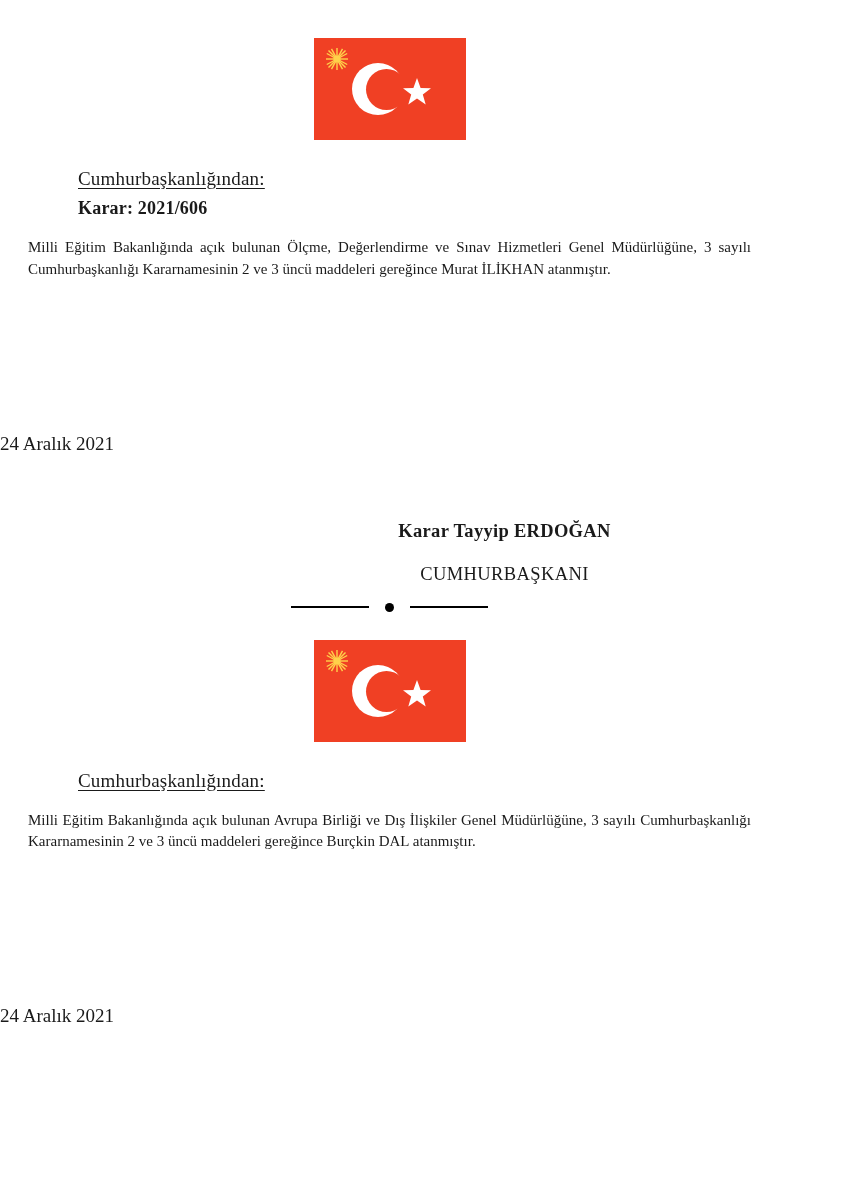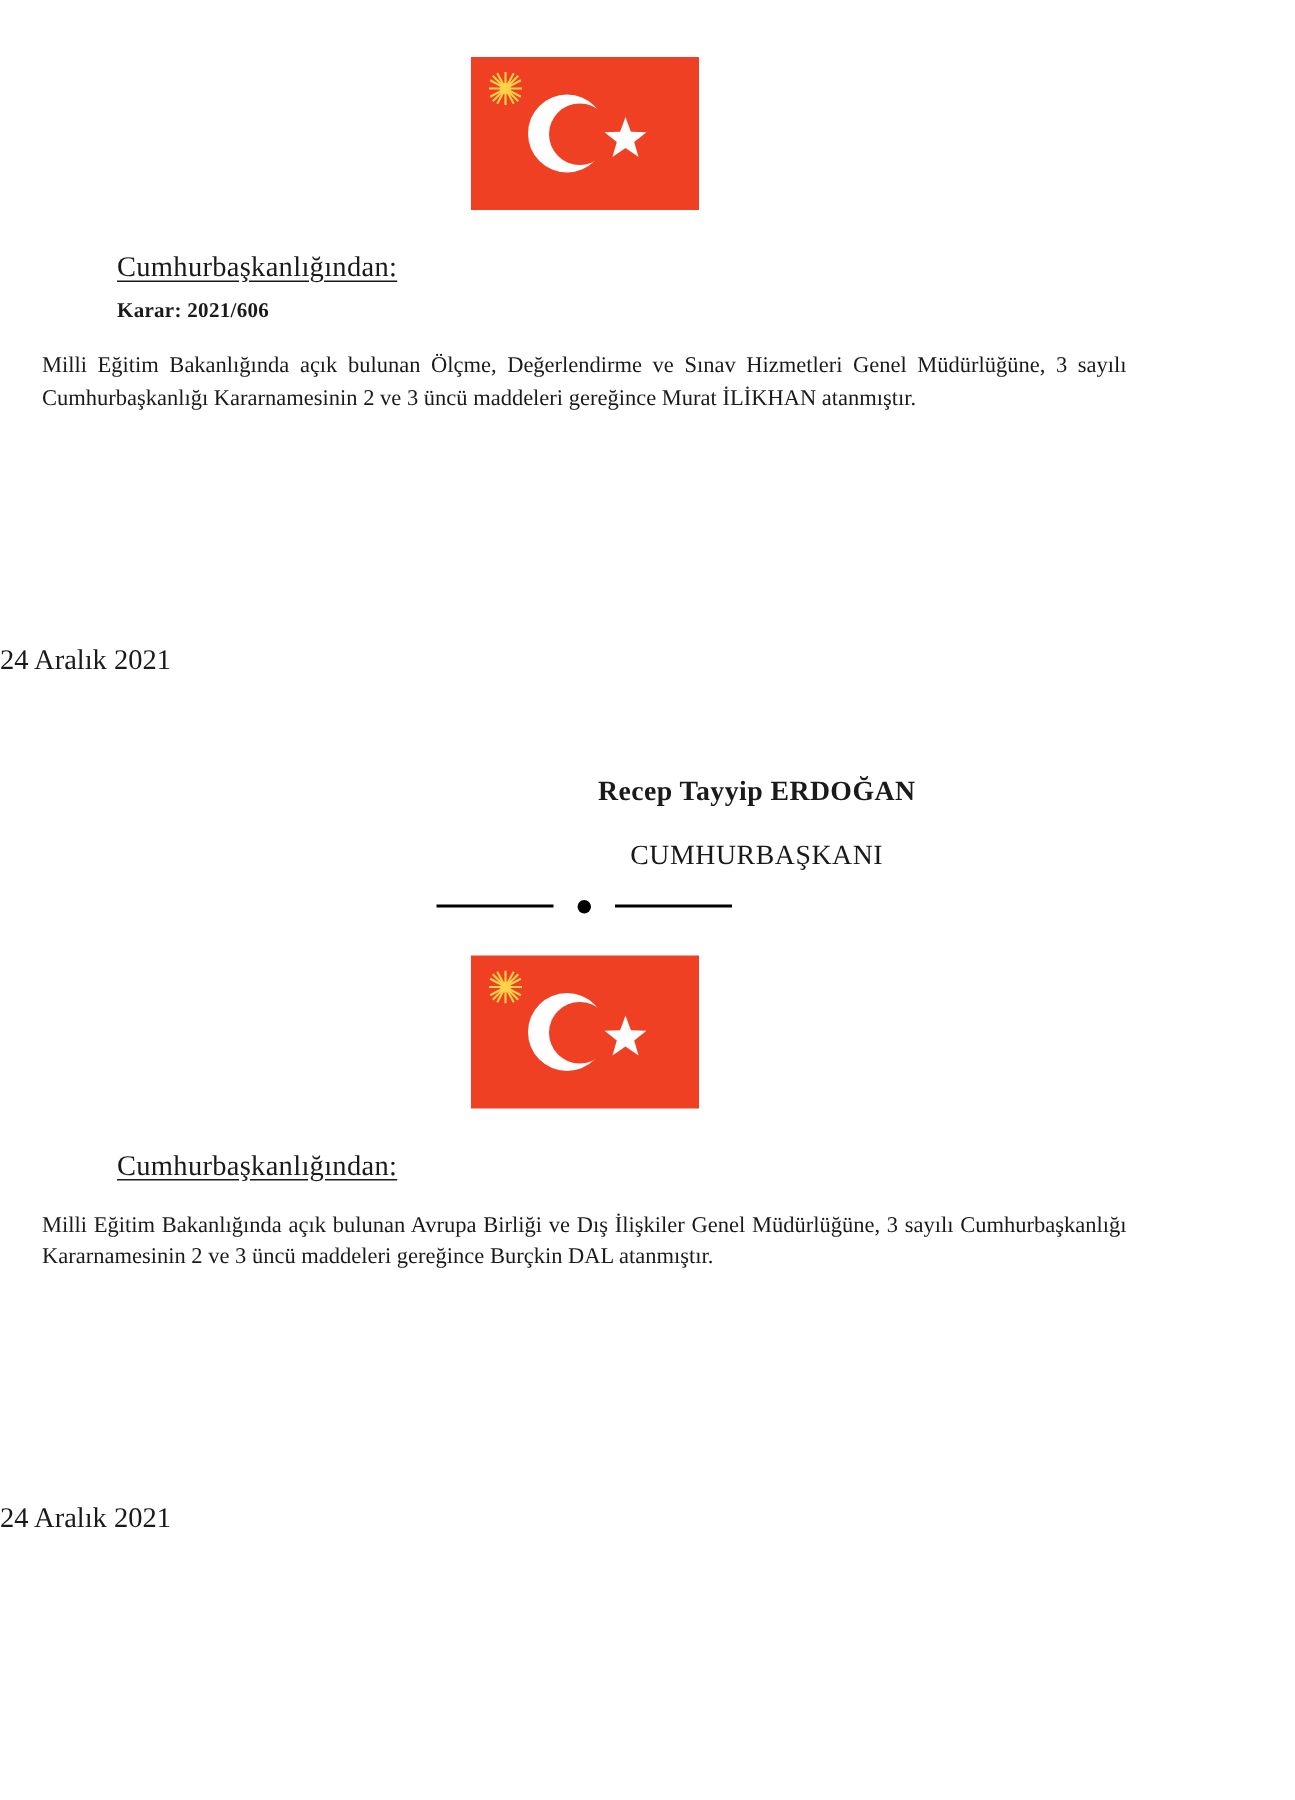--- a/index.html
+++ b/index.html
@@ -93,7 +93,7 @@
     margin-top: 8px;
   }
   .karar {
-    font-size: 14px;
+    font-size: 18px;
     font-weight: bold;
     letter-spacing: 0.2px;
   }

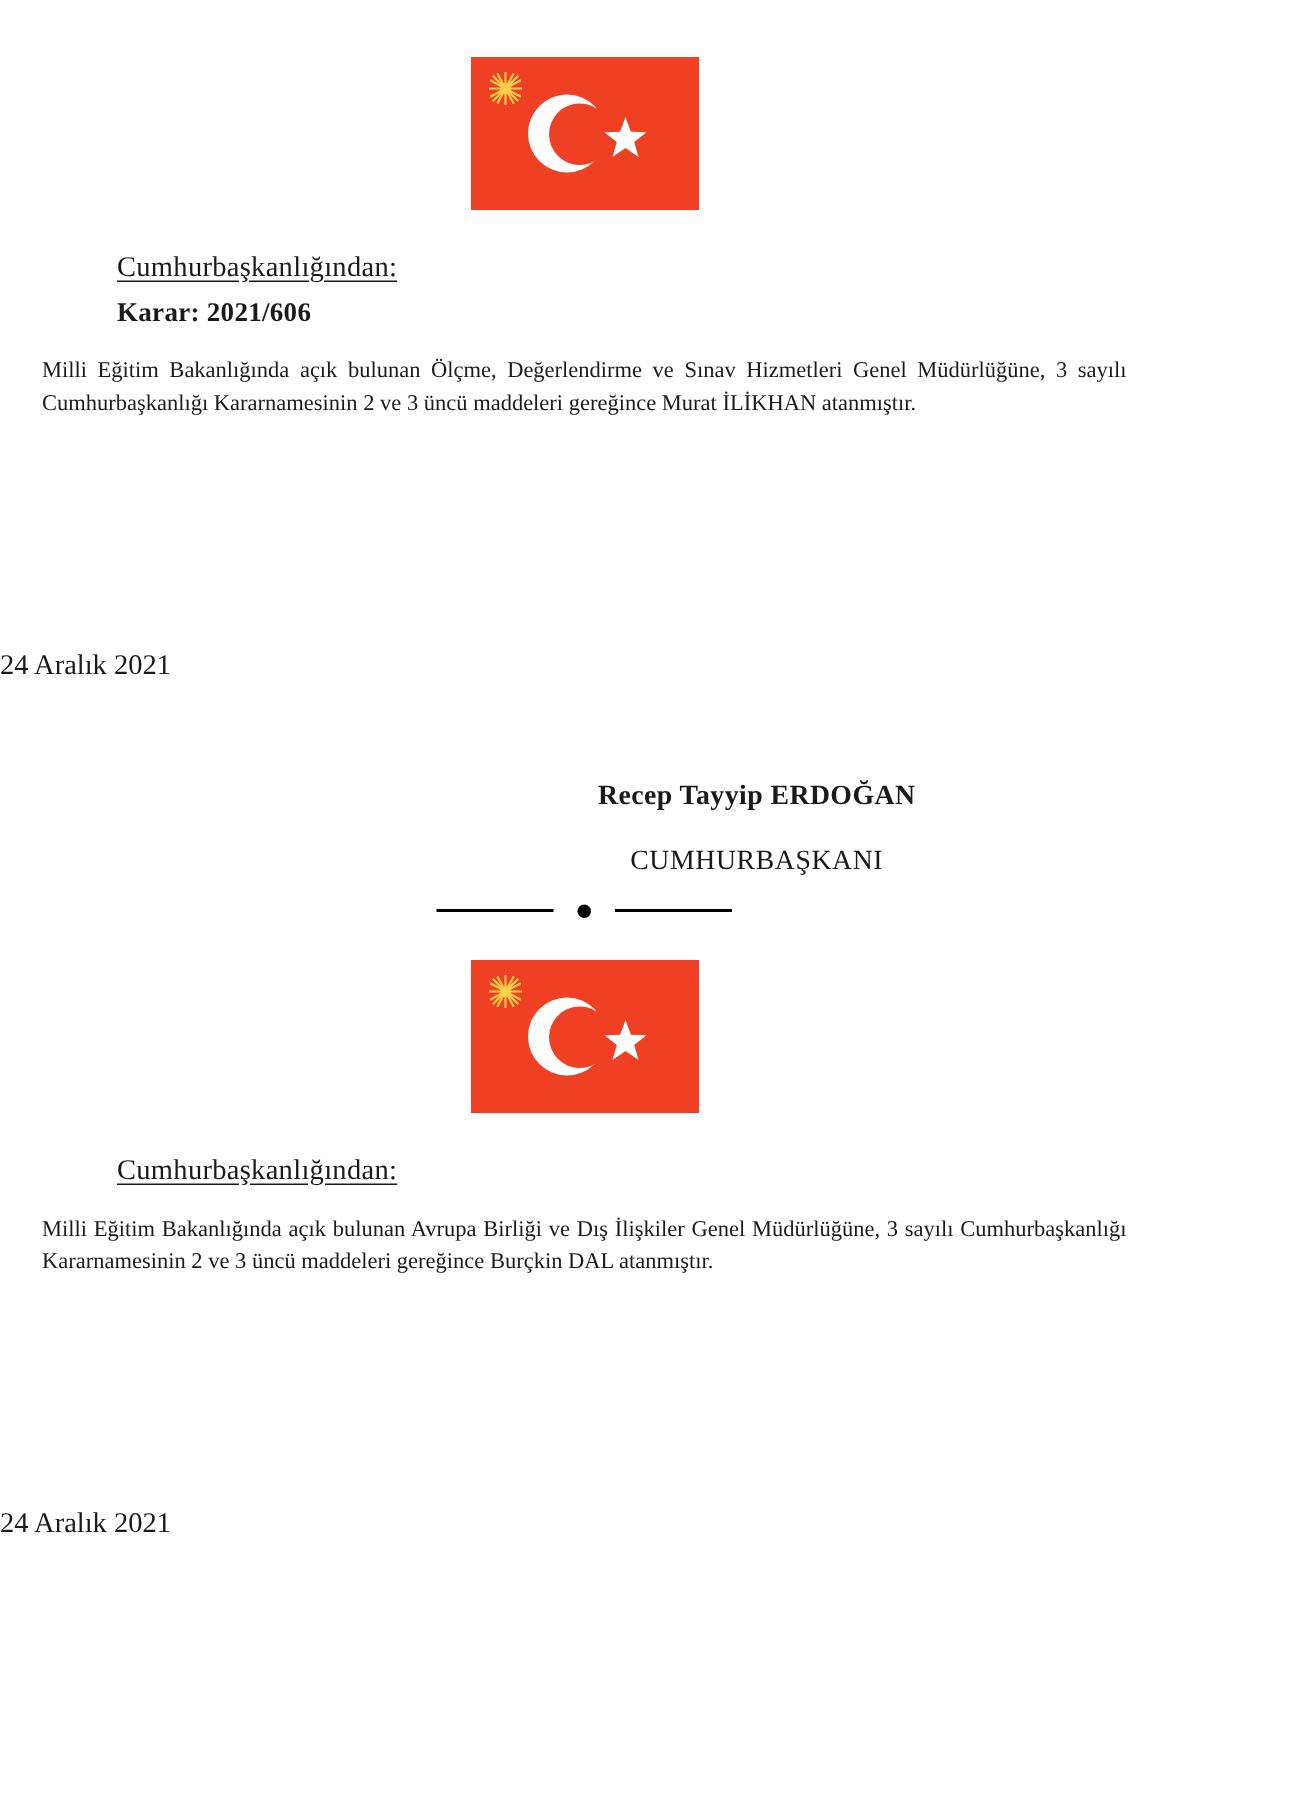--- a/index.html
+++ b/index.html
@@ -202,7 +202,7 @@
 
     <div class="sign-block">
       <div class="sign-inner">
-        <div class="sign-name">Recep Tayyip ERDOĞAN</div>
+        <div class="sign-name">Karar Tayyip ERDOĞAN</div>
         <div class="sign-title">CUMHURBAŞKANI</div>
       </div>
     </div>

